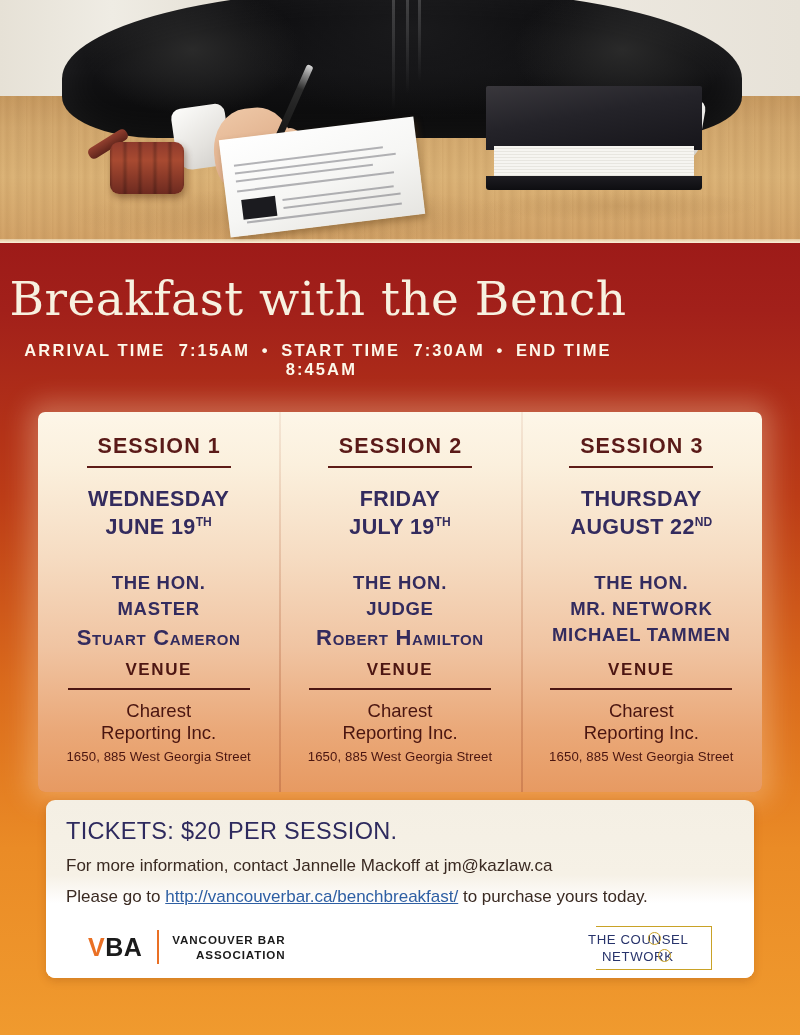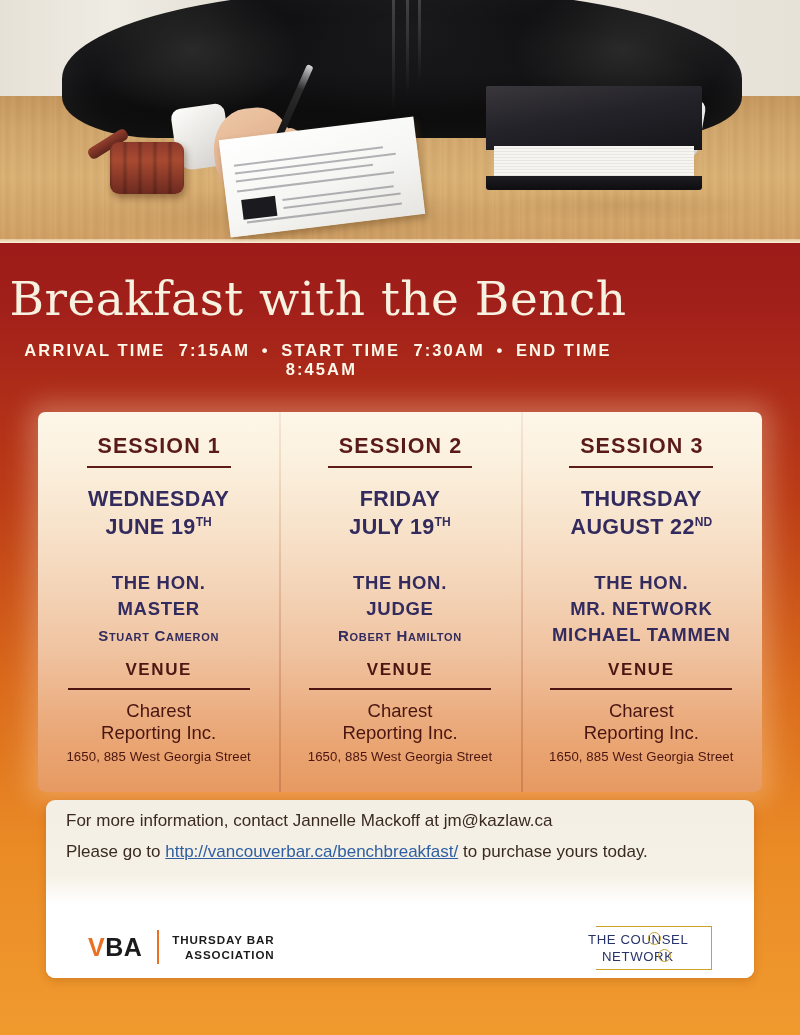--- a/index.html
+++ b/index.html
@@ -240,7 +240,7 @@
     letter-spacing: 0.7px;
     font-variant: small-caps;
   }
-  .sess-judge .big { font-size: 15px; }
+  .sess-judge .big { font-size: 22px; }
   .sess-col.plain .sess-date,
   .sess-col.plain .sess-judge { font-variant: normal; }
   .venue-label {

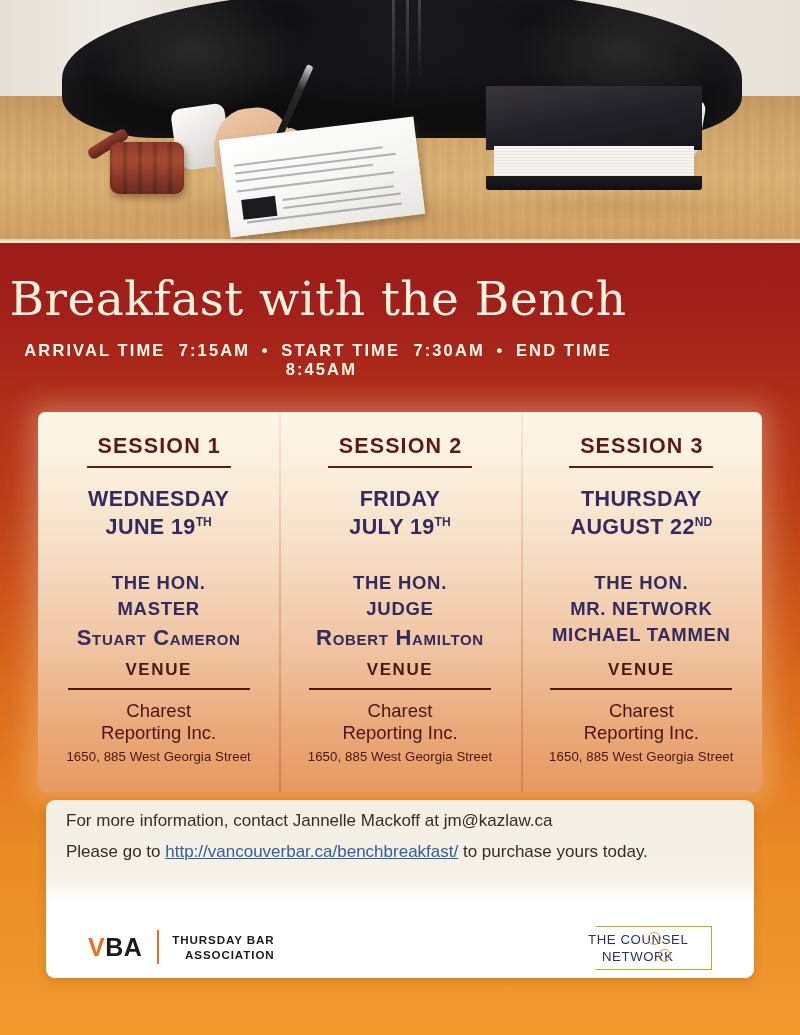--- a/index.html
+++ b/index.html
@@ -489,6 +489,7 @@
   </div>
 
   <div class="tickets">
+    <div class="tickets-head">TICKETS: $20 PER SESSION.</div>
 
     <div class="tickets-line">For more information, contact Jannelle Mackoff at jm@kazlaw.ca</div>
 

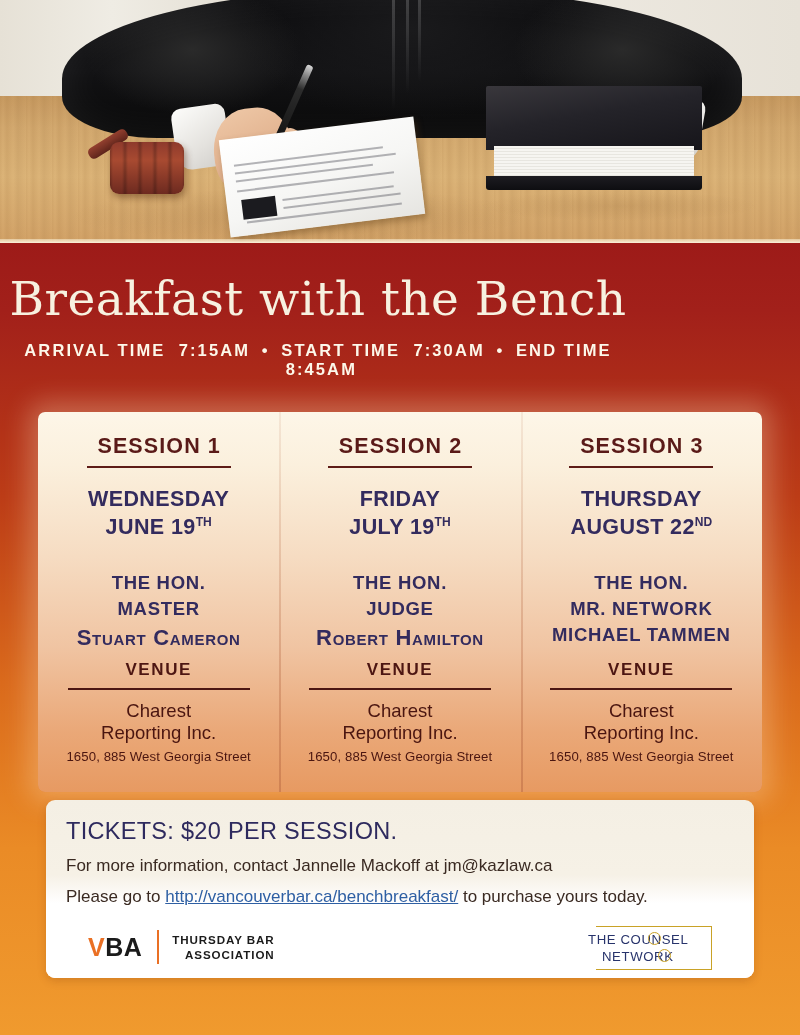--- a/index.html
+++ b/index.html
@@ -503,7 +503,7 @@
         <div class="vba-mark"><span class="v">V</span><span>BA</span></div>
         <div class="vba-bar"></div>
         <div class="vba-words">
-          <span>THURSDAY BAR</span><br>
+          <span>VANCOUVER BAR</span><br>
           <span>ASSOCIATION</span>
         </div>
       </div>

